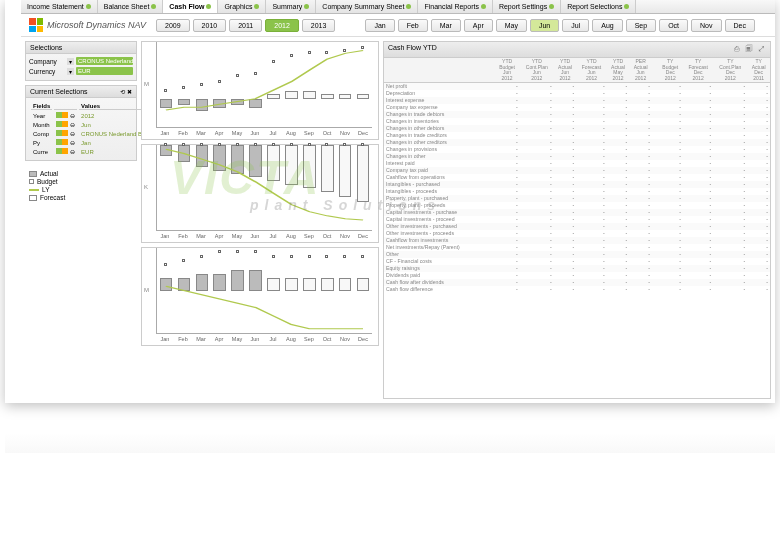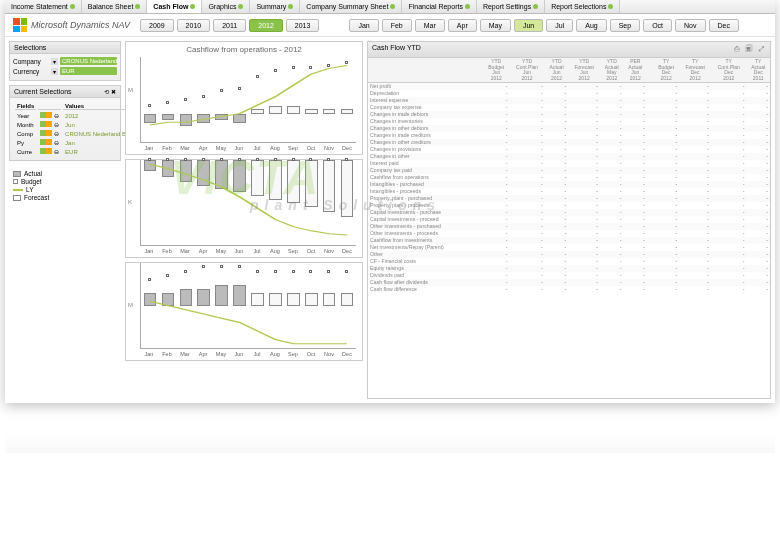--- a/index.html
+++ b/index.html
@@ -4,7 +4,7 @@
 <style>
   * { box-sizing: border-box; margin: 0; padding: 0; font-family: Arial, sans-serif; }
   body { background: #fff; width: 780px; height: 545px; overflow: hidden; position: relative; }
-  .shadow-box { box-shadow: 0 3px 12px rgba(0,0,0,0.25); background: #fff; width: 770px; margin: 0 auto; }
+  .shadow-box { box-shadow: 0 3px 12px rgba(0,0,0,0.25); background: #fff; width: 770px; margin: 0 auto; padding-left: 16px; }
   
   
   .tabstrip { display: flex; background: linear-gradient(#f8f8f8,#e8e8e8); border-bottom: 1px solid #bbb; font-size: 7px; }

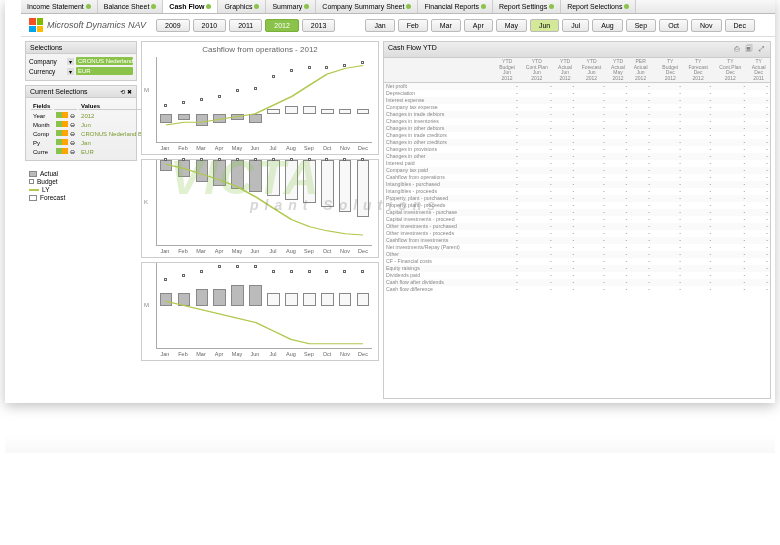--- a/index.html
+++ b/index.html
@@ -233,7 +233,6 @@
 
     <div class="chartcol">
         <div class="chart">
-          <div class="chart-title">Cashflow from operations - 2012</div>
           <span class="ylabel">M</span>
           <div class="chart-area">
             <div class="bars">

